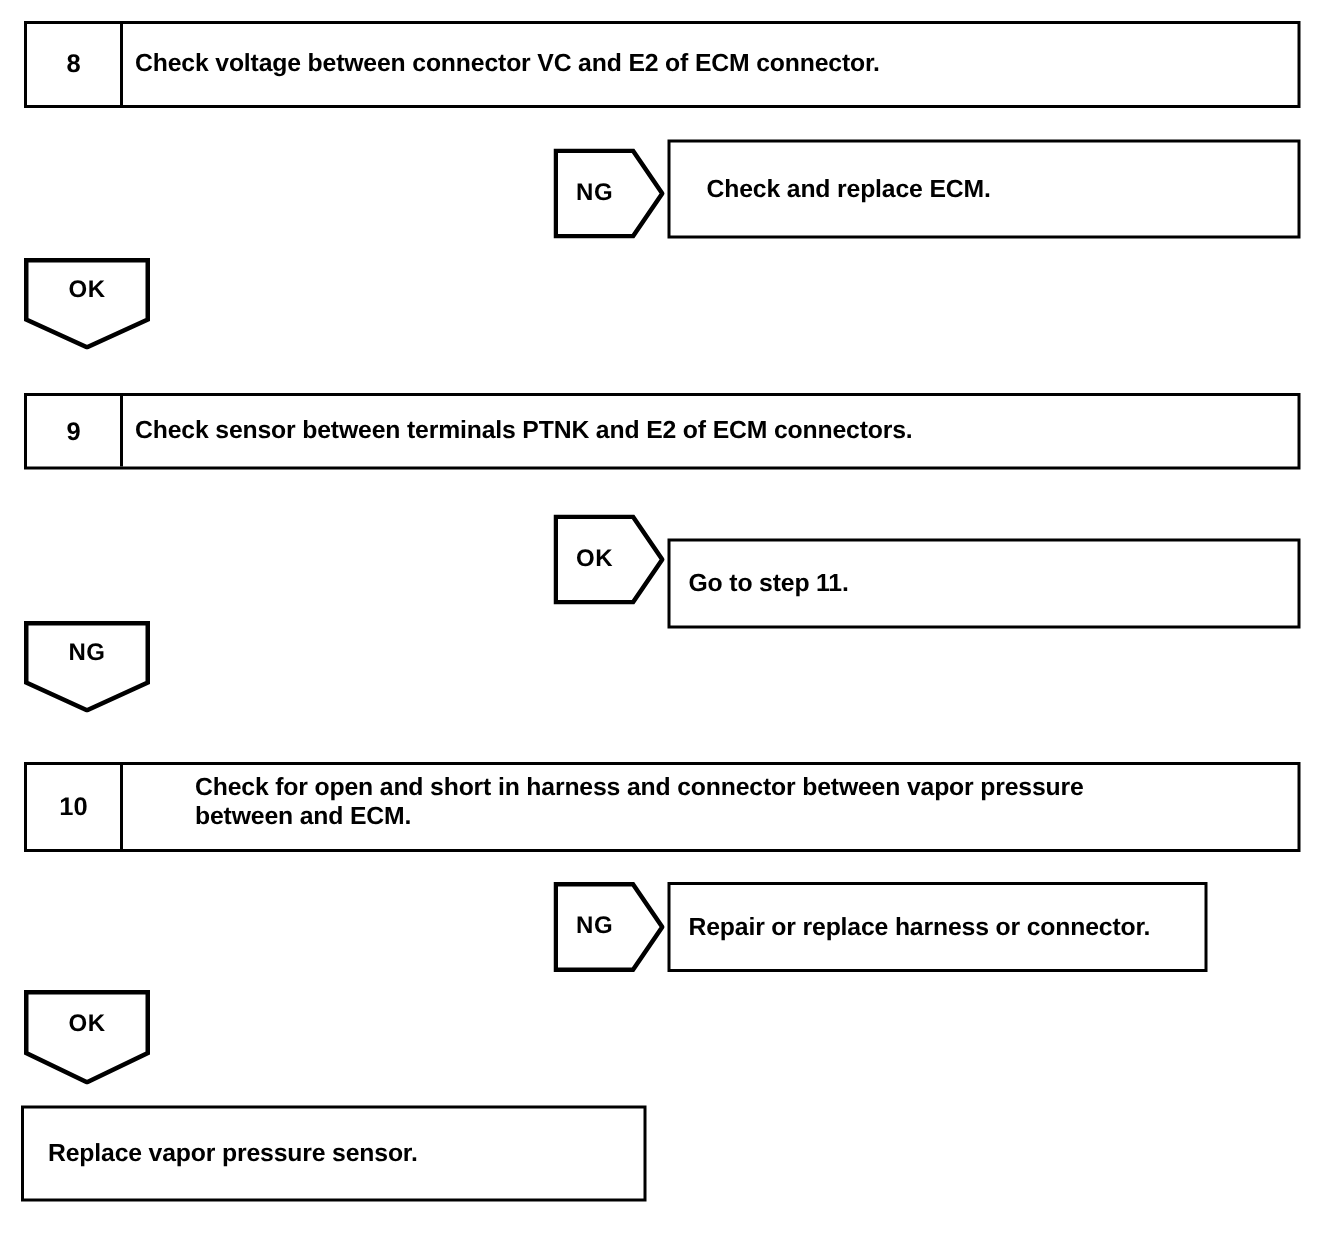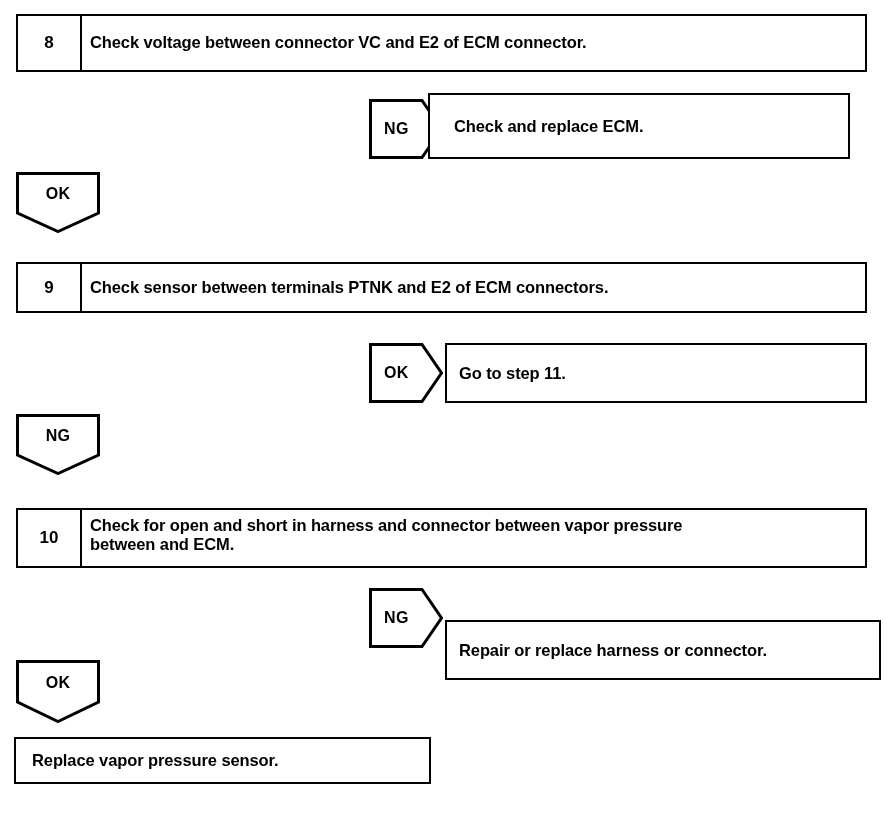--- a/index.html
+++ b/index.html
@@ -144,7 +144,7 @@
     <div class="arrow-label">NG</div>
   </div>
 
-  <div class="result-box" style="left:428px; top:93px; width:422px; height:66px;padding-left:24px;">Check and replace ECM.</div>
+  <div class="result-box" style="left:445px; top:93px; width:422px; height:66px;padding-left:24px;">Check and replace ECM.</div>
 
   <div class="arrow-down" style="left:16px; top:172px; width:84px; height:61px;">
     <svg viewBox="0 0 84 61" preserveAspectRatio="none">

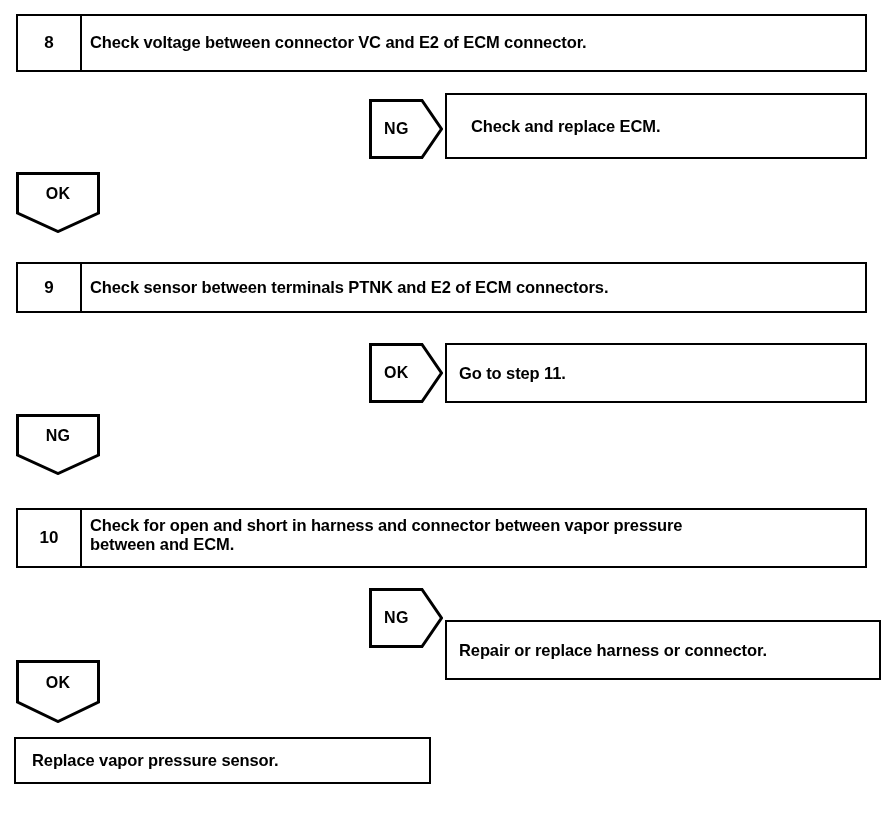--- a/index.html
+++ b/index.html
@@ -165,7 +165,7 @@
     <div class="arrow-label">OK</div>
   </div>
 
-  <div class="result-box" style="left:445px; top:343px; width:422px; height:60px;">Go to step 11.</div>
+  <div class="result-box" style="left:445px; top:359px; width:422px; height:60px;">Go to step 11.</div>
 
   <div class="arrow-down" style="left:16px; top:414px; width:84px; height:61px;">
     <svg viewBox="0 0 84 61" preserveAspectRatio="none">

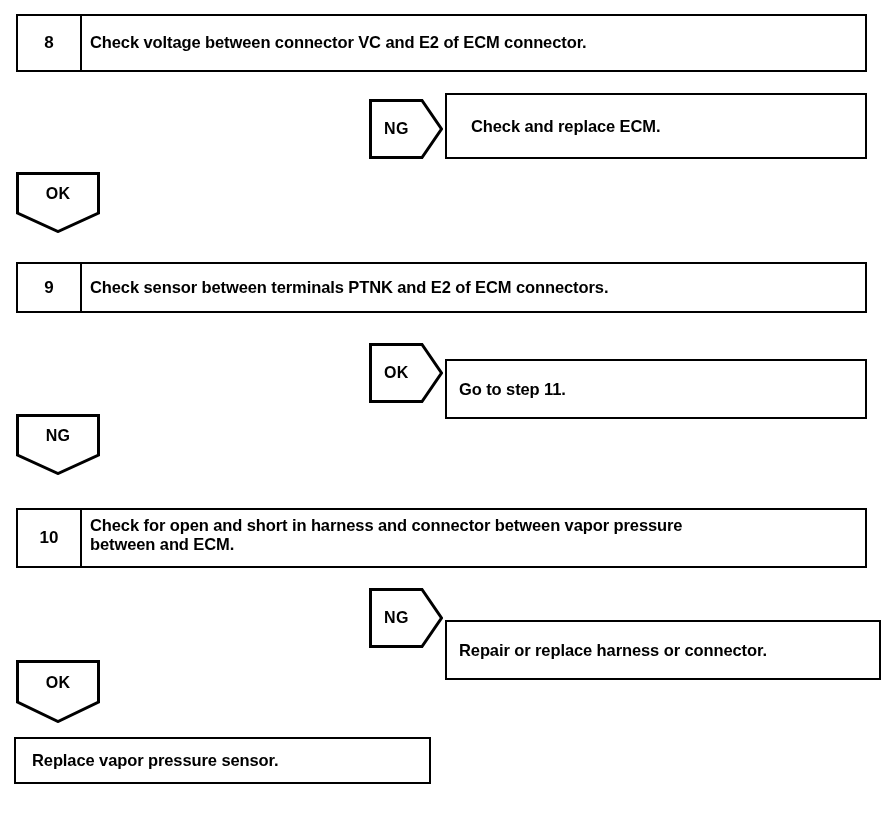--- a/index.html
+++ b/index.html
@@ -174,7 +174,7 @@
     <div class="arrow-label">NG</div>
   </div>
 
-  <div class="step-box" style="left:16px; top:508px; width:851px; height:60px;">
+  <div class="step-box" style="left:16px; top:508px; width:851px; height:60px;gap:40px;">
     <div class="step-num">10</div>
     <div class="step-text two-line">
       <span>

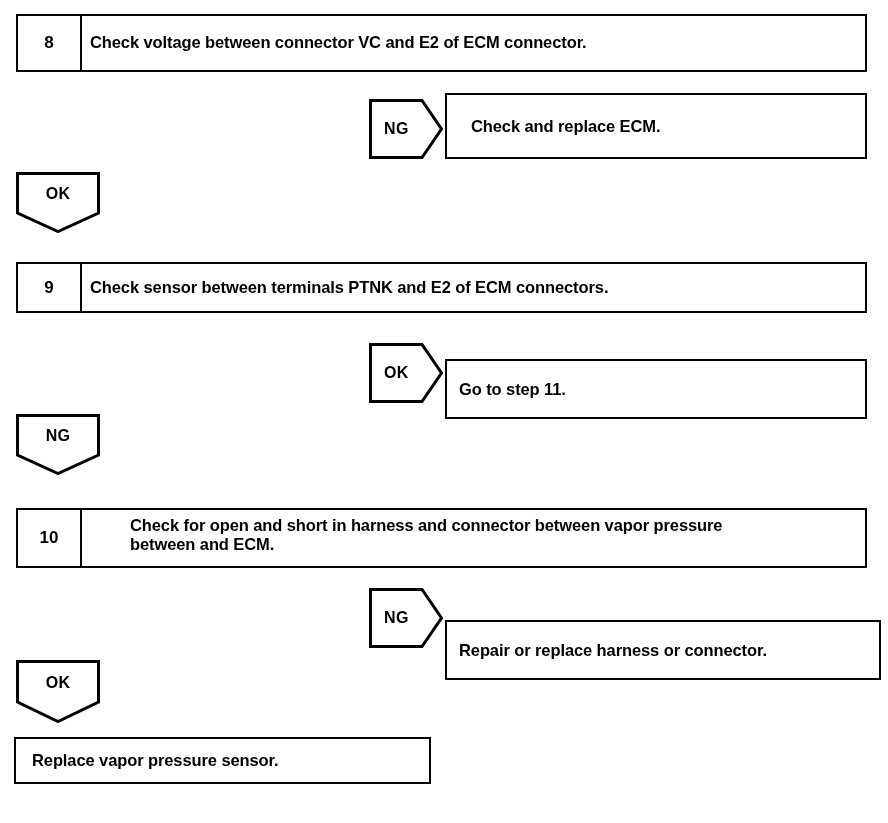--- a/index.html
+++ b/index.html
@@ -191,7 +191,7 @@
     <div class="arrow-label">NG</div>
   </div>
 
-  <div class="result-box" style="left:445px; top:620px; width:436px; height:60px;">Repair or replace harness or connector.</div>
+  <div class="result-box" style="left:445px; top:588px; width:360px; height:60px;">Repair or replace harness or connector.</div>
 
   <div class="arrow-down" style="left:16px; top:660px; width:84px; height:63px;">
     <svg viewBox="0 0 84 63" preserveAspectRatio="none">

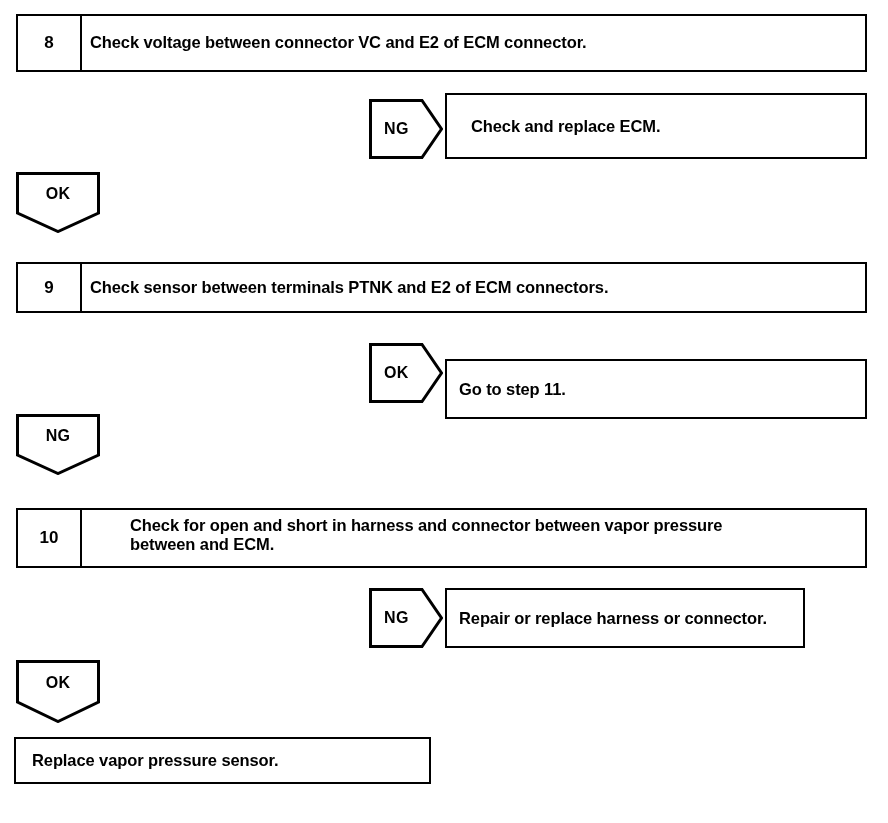--- a/index.html
+++ b/index.html
@@ -200,7 +200,7 @@
     <div class="arrow-label">OK</div>
   </div>
 
-  <div class="result-box" style="left:14px; top:737px; width:417px; height:47px; padding-left:16px;text-align:right;">Replace vapor pressure sensor.</div>
+  <div class="result-box" style="left:14px; top:737px; width:417px; height:64px; padding-left:16px;text-align:right;">Replace vapor pressure sensor.</div>
 
 </div>
 

